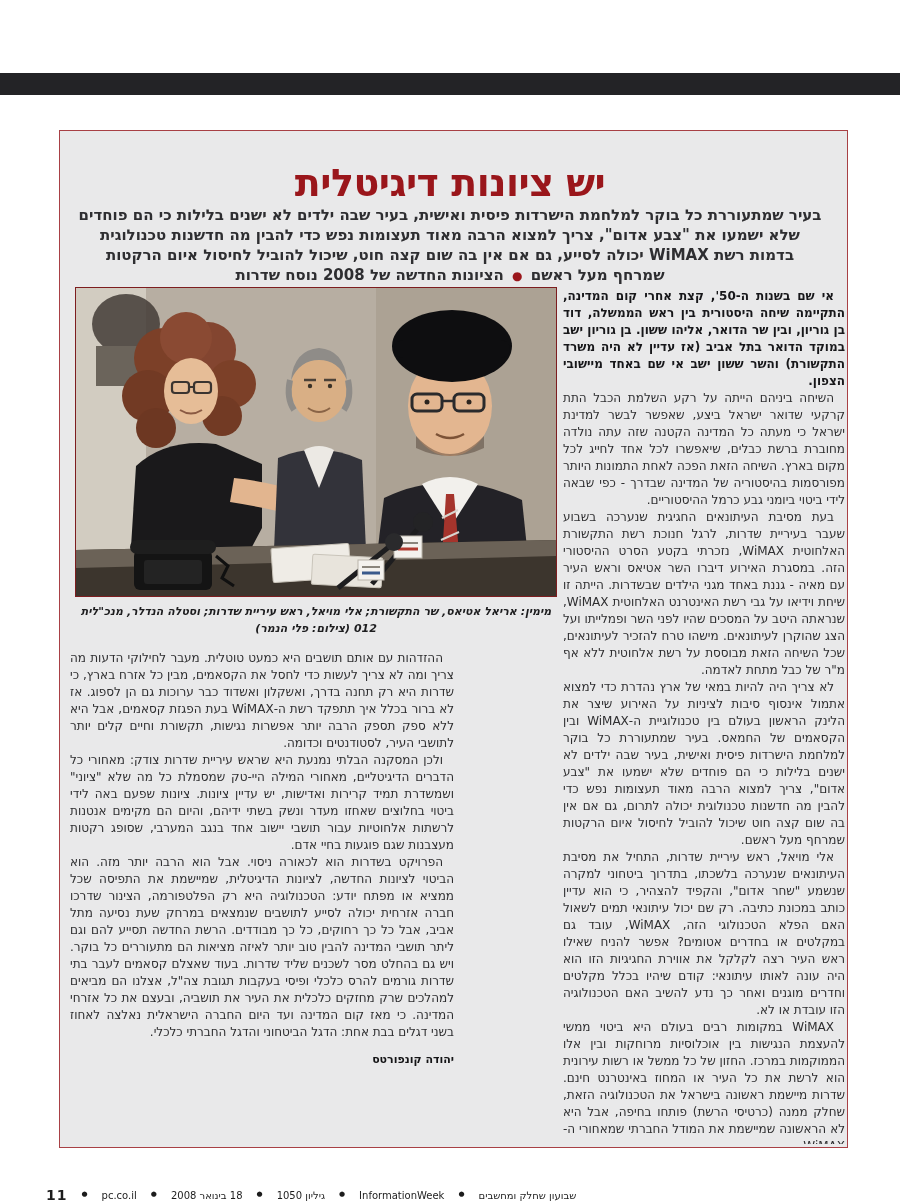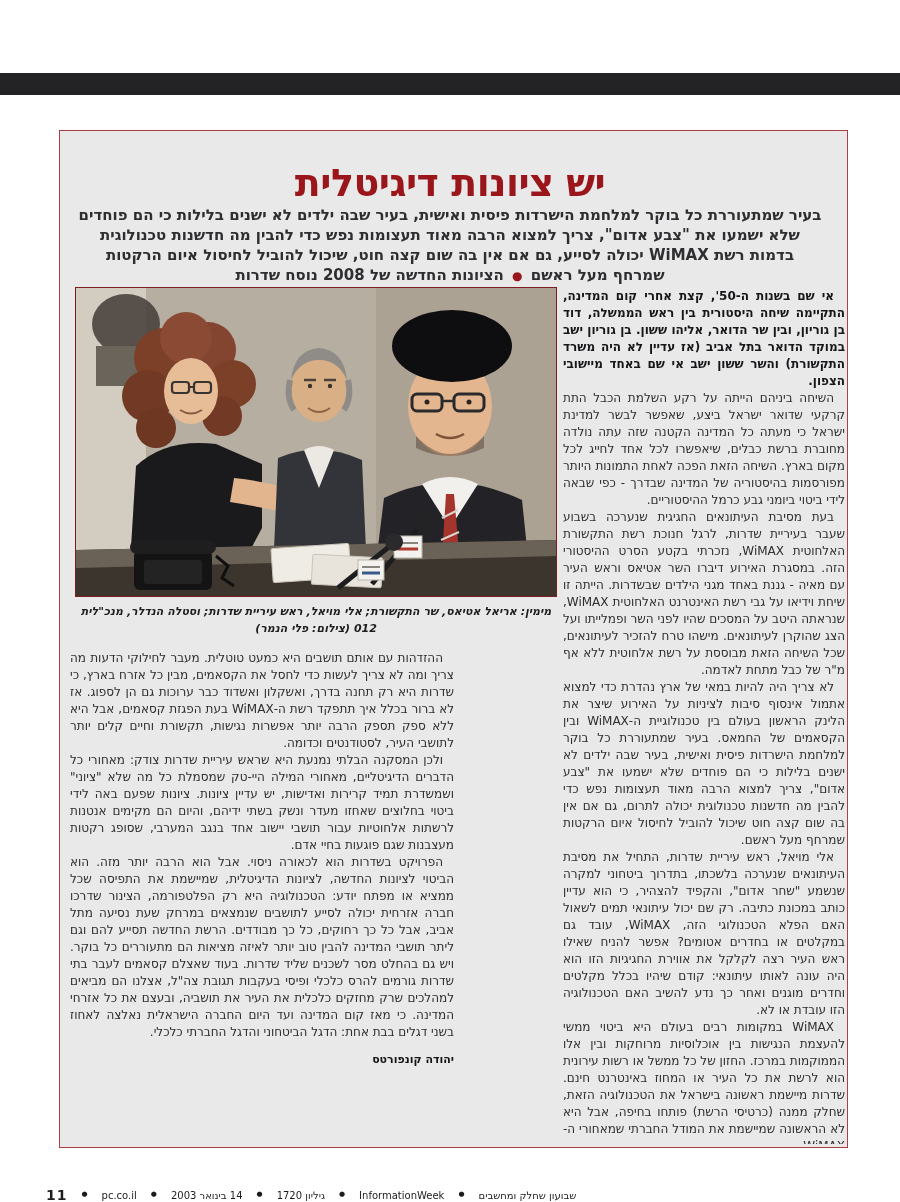--- a/index.html
+++ b/index.html
@@ -162,7 +162,7 @@
     <span class="sep">●</span>
     <span>pc.co.il</span>
     <span class="sep">●</span>
-    <span class="he">14 בינואר 2003</span>
+    <span class="he">18 בינואר 2008</span>
     <span class="sep">●</span>
     <span class="he">גיליון 1720</span>
     <span class="sep">●</span>

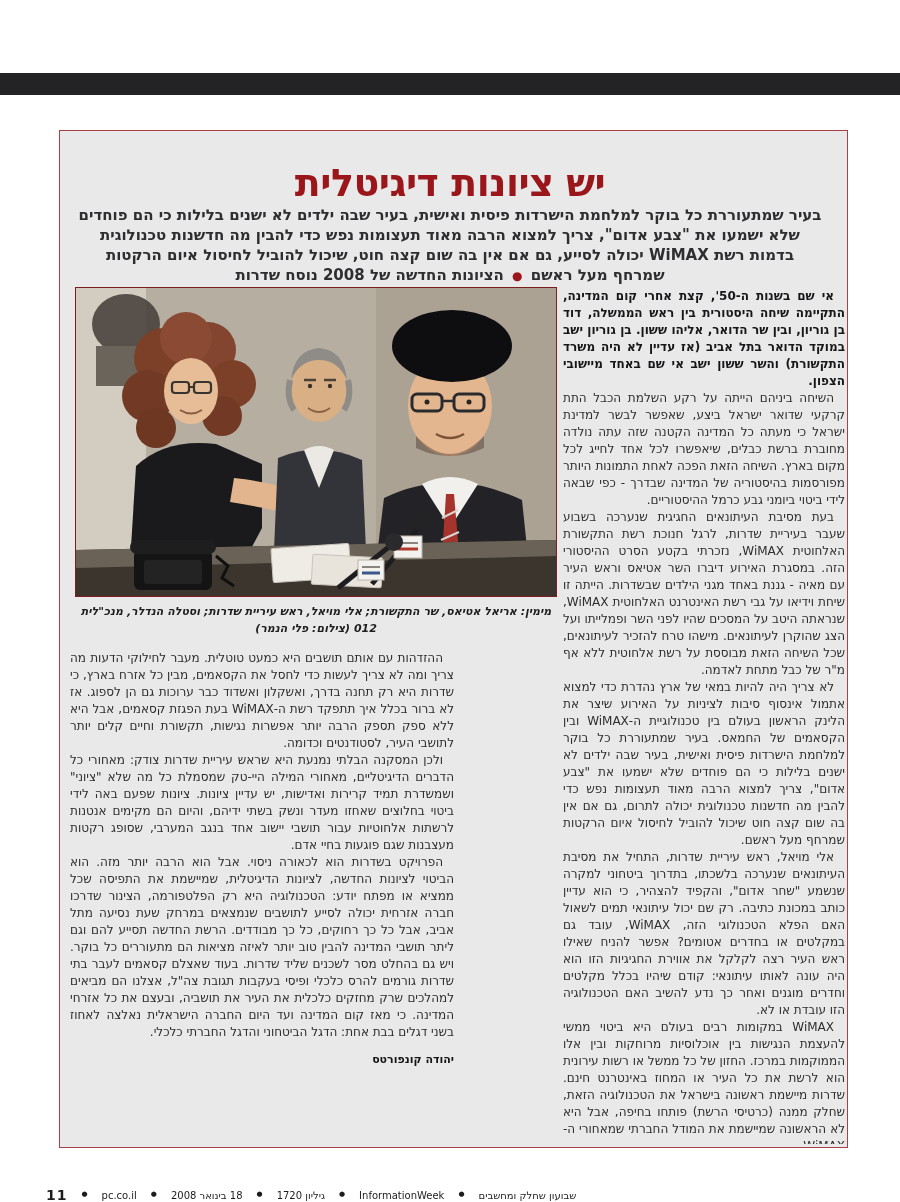--- a/index.html
+++ b/index.html
@@ -164,7 +164,7 @@
     <span class="sep">●</span>
     <span class="he">18 בינואר 2008</span>
     <span class="sep">●</span>
-    <span class="he">גיליון 1720</span>
+    <span class="he">גיליון 1050</span>
     <span class="sep">●</span>
     <span>InformationWeek</span>
     <span class="sep">●</span>

